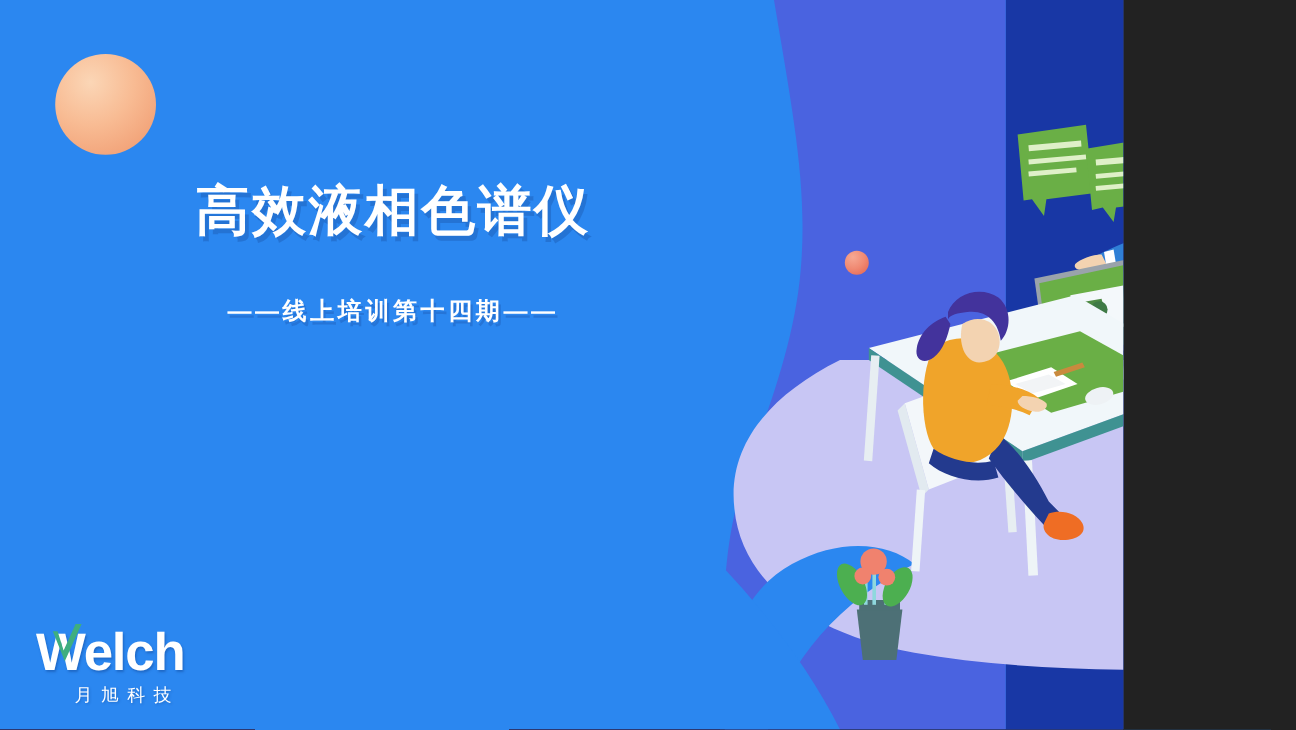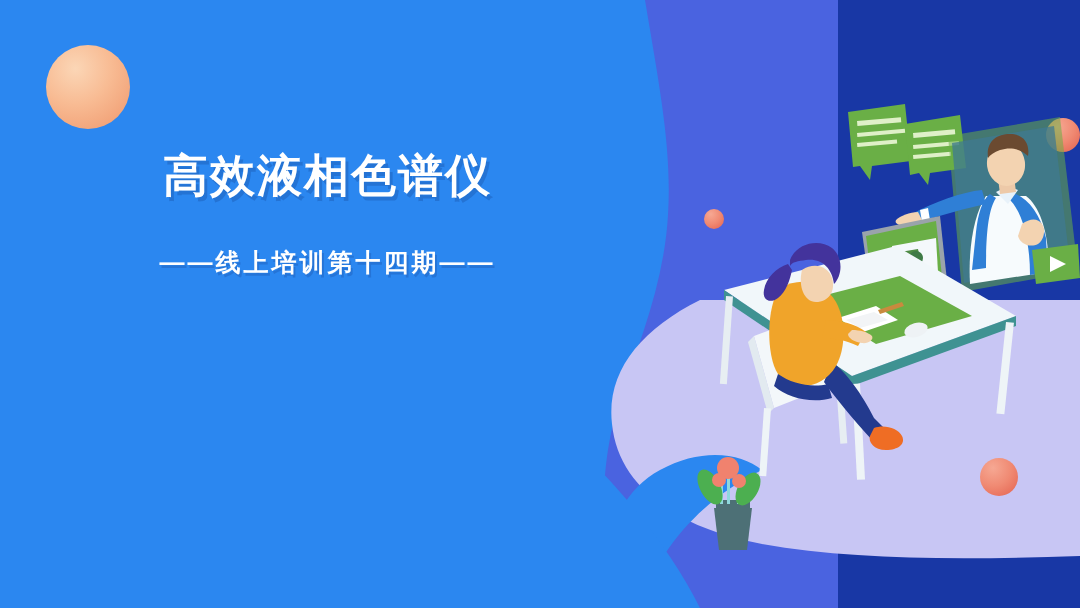--- a/index.html
+++ b/index.html
@@ -4,7 +4,7 @@
 <style>
   html,body{margin:0;padding:0;background:#222;}
   #poster{
-    position:relative;width:1080px;height:608px;overflow:hidden;
+    position:relative;width:936px;height:608px;overflow:hidden;
     font-family:"Liberation Sans","DejaVu Sans",sans-serif;
     background:#4c1d95;
   }

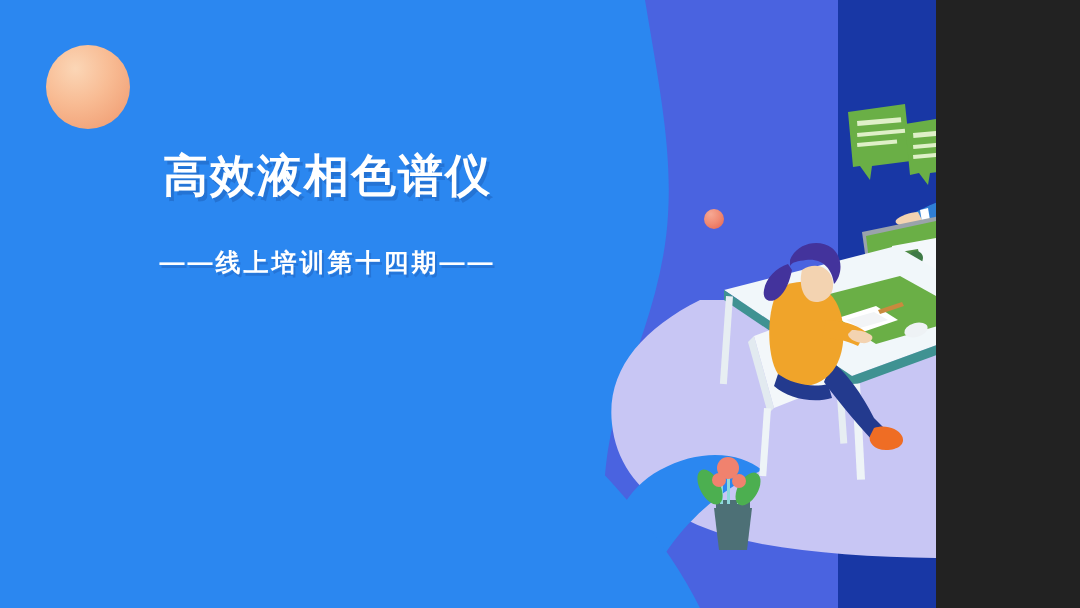--- a/index.html
+++ b/index.html
@@ -26,7 +26,7 @@
   #title1{font-size:45px;}
   #title2{font-size:45px;}
   #subtitle{
-    margin-top:44px;color:#ffffff;font-size:25px;font-weight:bold;
+    margin-top:44px;color:#ffffff;font-size:20px;font-weight:bold;
     letter-spacing:3px;white-space:nowrap;
     text-shadow:2px 3px 0 rgba(20,70,150,.28);
   }

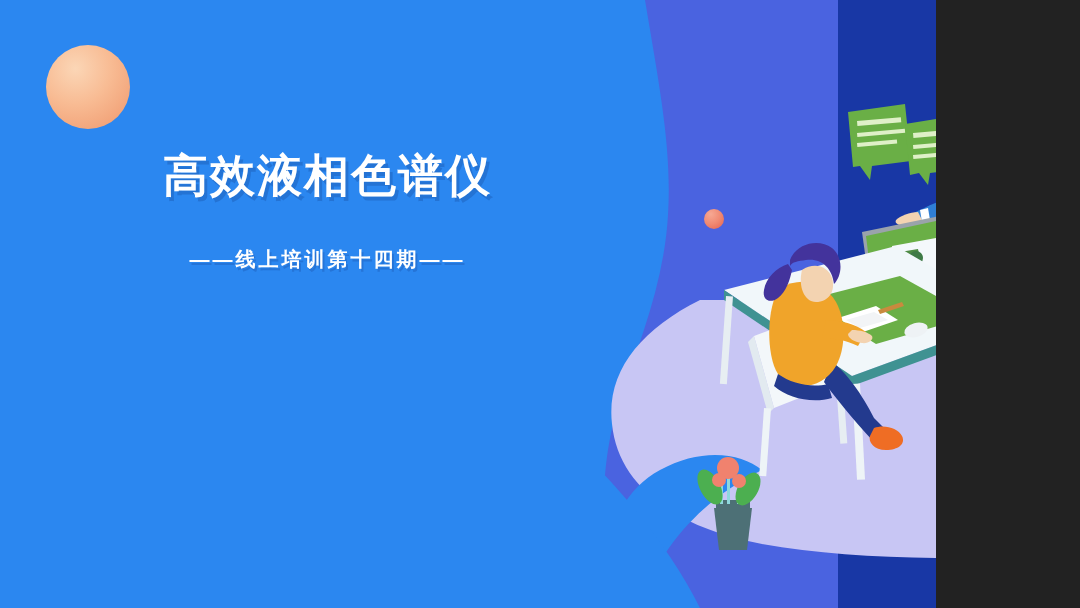--- a/index.html
+++ b/index.html
@@ -224,6 +224,15 @@
     <div id="subtitle">——线上培训第十四期——</div>
   </div>
 
+  <div id="logo">
+    <div id="logo-wordmark">
+      <svg id="logo-check" width="34" height="42" viewBox="0 0 34 42">
+        <path d="M6,8 L16,33 L30,2 L25,2 L15,24 L10,8 Z" fill="#3fae7f"></path>
+      </svg>
+      <span>Welch</span>
+    </div>
+    <div id="logo-sub">月旭科技</div>
+  </div>
 
 </div>
 

